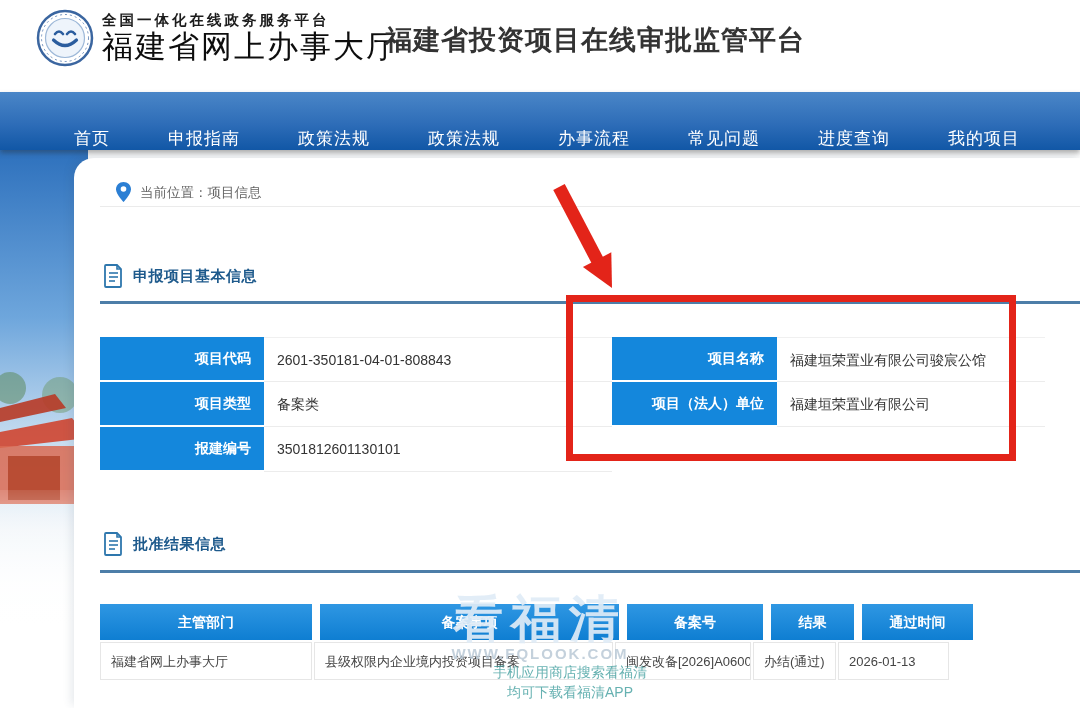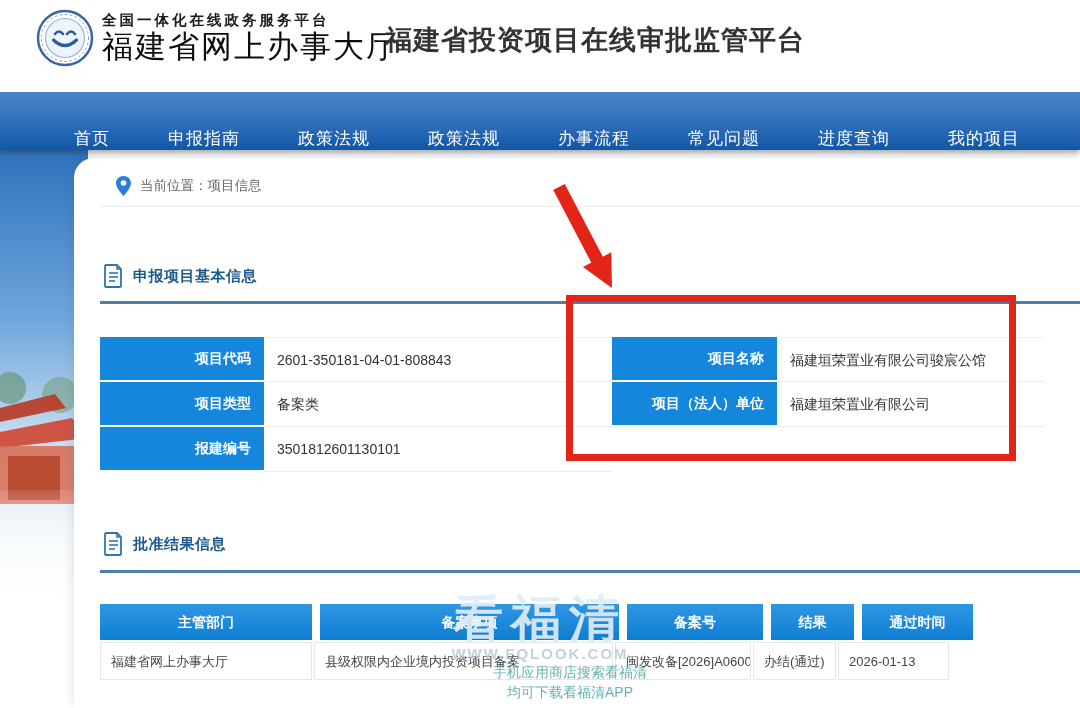--- a/index.html
+++ b/index.html
@@ -30,7 +30,7 @@
            background:#fff; border-radius:20px 0 0 0; box-shadow:-3px -3px 8px rgba(60,80,110,.12); }
   
   .breadcrumb { position:absolute; left:116px; top:170px; height:32px;
-                display:flex; align-items:center; gap:9px; z-index:6; }
+                display:flex; align-items:flex-end; gap:9px; z-index:6; }
   .breadcrumb-text { font-size:13.5px; color:#666; }
   .sep-line { position:absolute; left:100px; top:206px; width:980px; height:1px; background:#ebebeb; z-index:6; }
   

